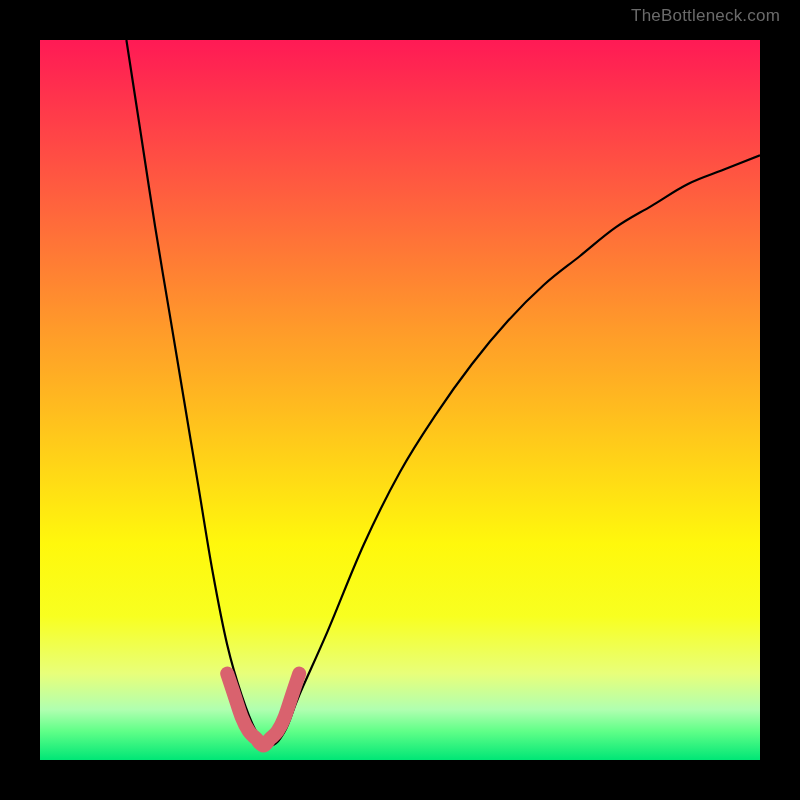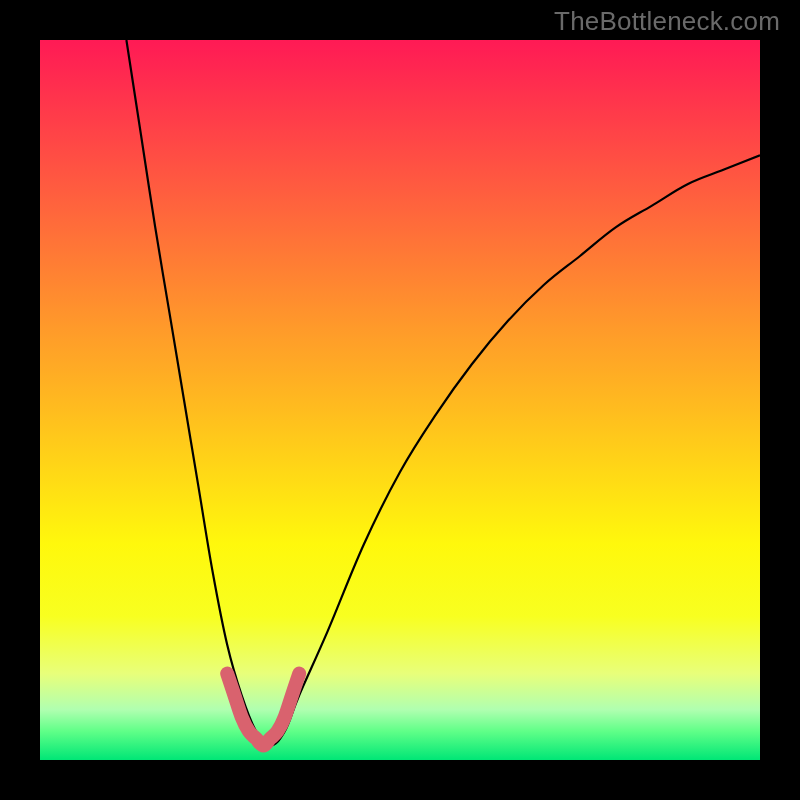--- a/index.html
+++ b/index.html
@@ -45,7 +45,7 @@
     top: 6px;
     right: 20px;
     color: #6a6a6a;
-    font-size: 26px;
+    font-size: 17px;
     font-weight: 400;
     letter-spacing: 0.2px;
   }

